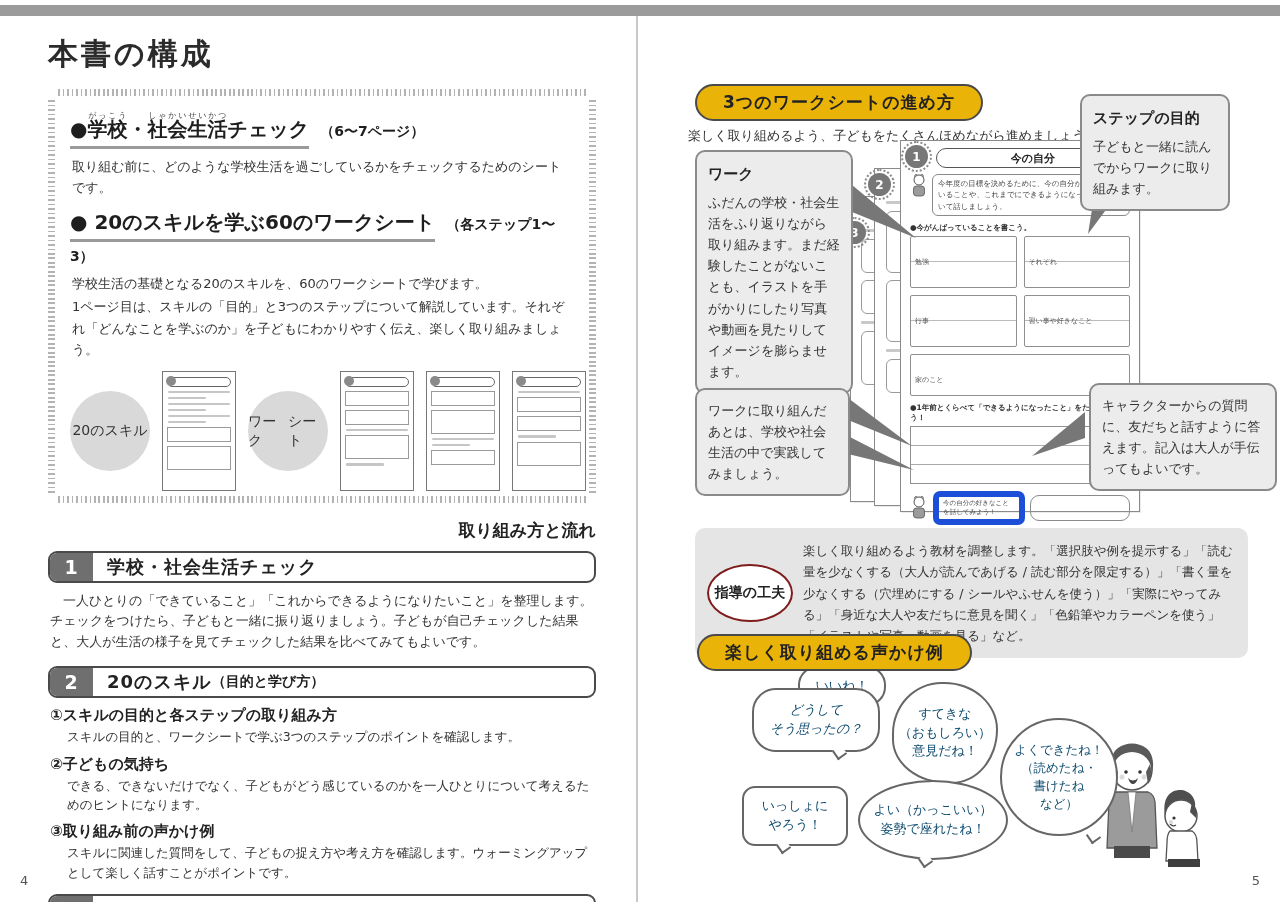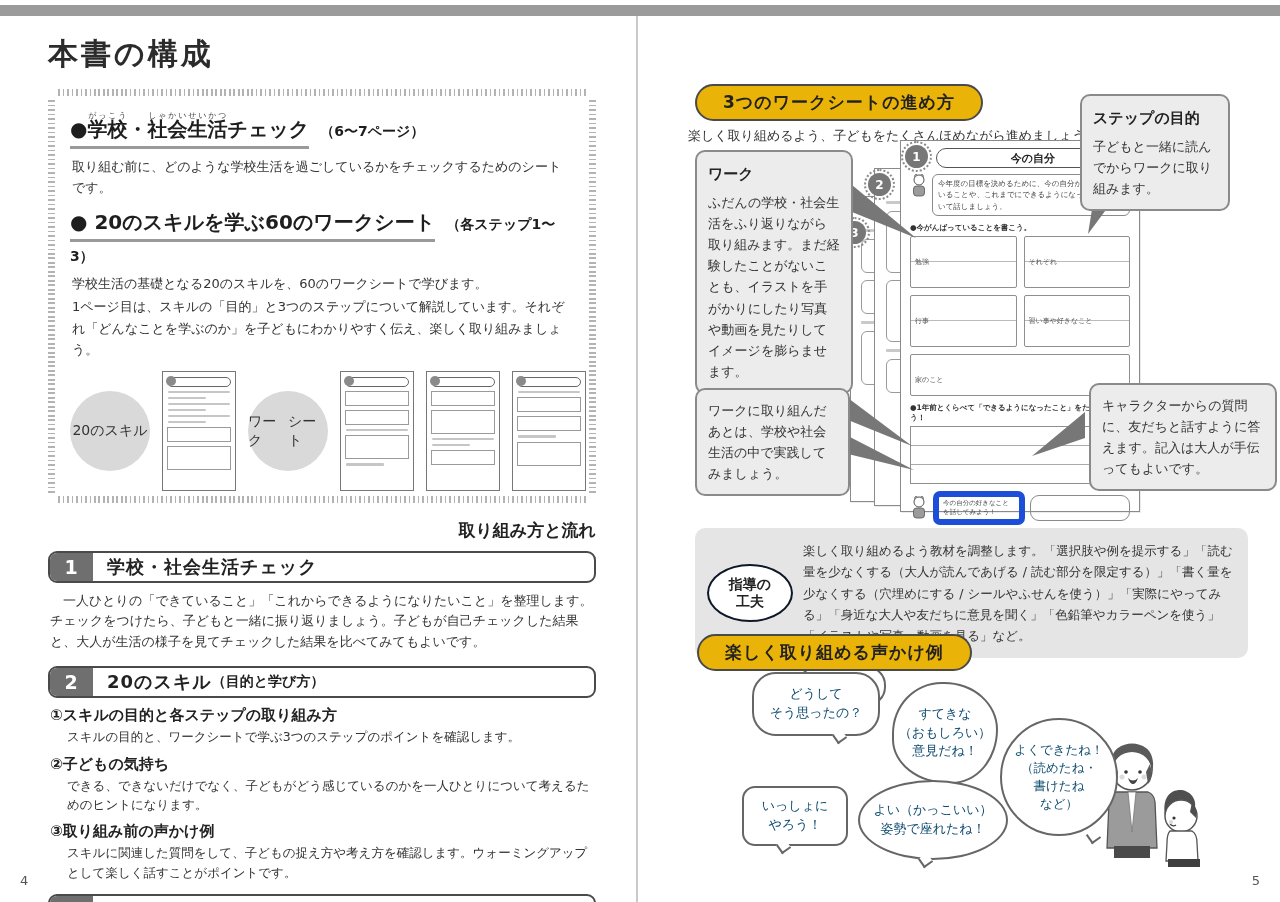--- a/index.html
+++ b/index.html
@@ -108,7 +108,7 @@
   .guide-panel { position:absolute; left:35px; top:528px; width:553px; background:#e5e5e5; border-radius:10px;
     padding:12px 14px 12px 108px; font-size:12.5px; line-height:1.7; color:#333; z-index:2; }
   .guide-oval { position:absolute; left:12px; top:50%; transform:translateY(-50%); width:86px; height:58px;
-    background:#fff; border:2px solid #0f172a; border-radius:50%; display:flex; flex-direction:column;
+    background:#fff; border:2px solid #7f1d1d; border-radius:50%; display:flex; flex-direction:row;
     align-items:center; justify-content:center; font-size:14px; font-weight:bold; line-height:1.25; color:#222; }
 
   

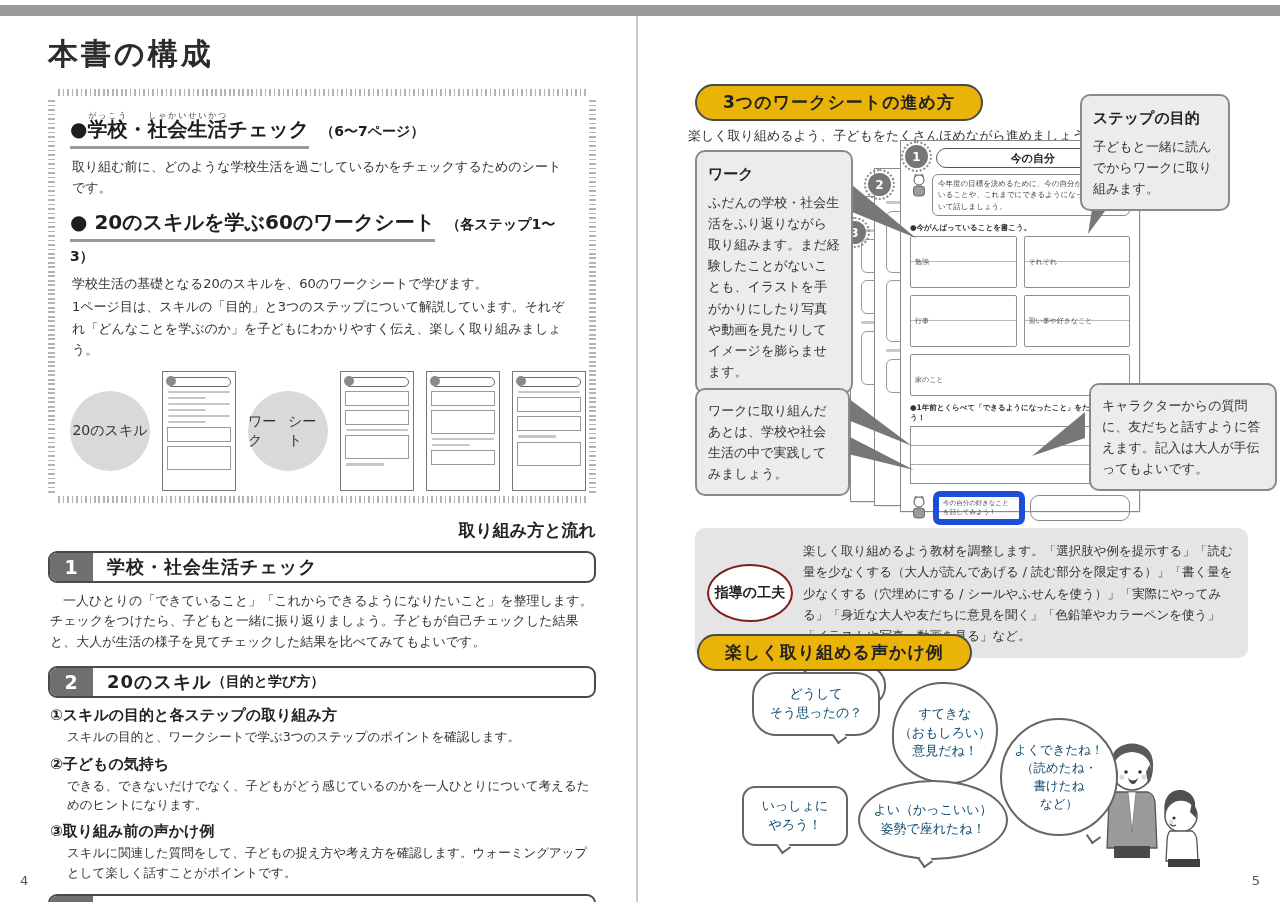--- a/index.html
+++ b/index.html
@@ -117,7 +117,7 @@
   .voice .tail { position:absolute; width:11px; height:11px; background:#fff;
     border-right:2px solid #666; border-bottom:2px solid #666; bottom:-7.5px; transform:rotate(55deg); }
   .v1 { left:138px; top:666px; width:88px; height:40px; border-radius:19px; }
-  .v2 { left:92px;  top:672px; width:128px; height:64px; border-radius:24px; }
+  .v2 { left:92px;  top:688px; width:128px; height:64px; border-radius:24px;font-style:italic; }
   .v3 { left:232px; top:682px; width:106px; height:102px; border-radius:48% 52% 45% 55% / 52% 48% 55% 45%; }
   .v4 { left:340px; top:718px; width:118px; height:118px; border-radius:50%; font-size:12.5px; }
   .v5 { left:82px;  top:786px; width:106px; height:60px; border-radius:13px; }

